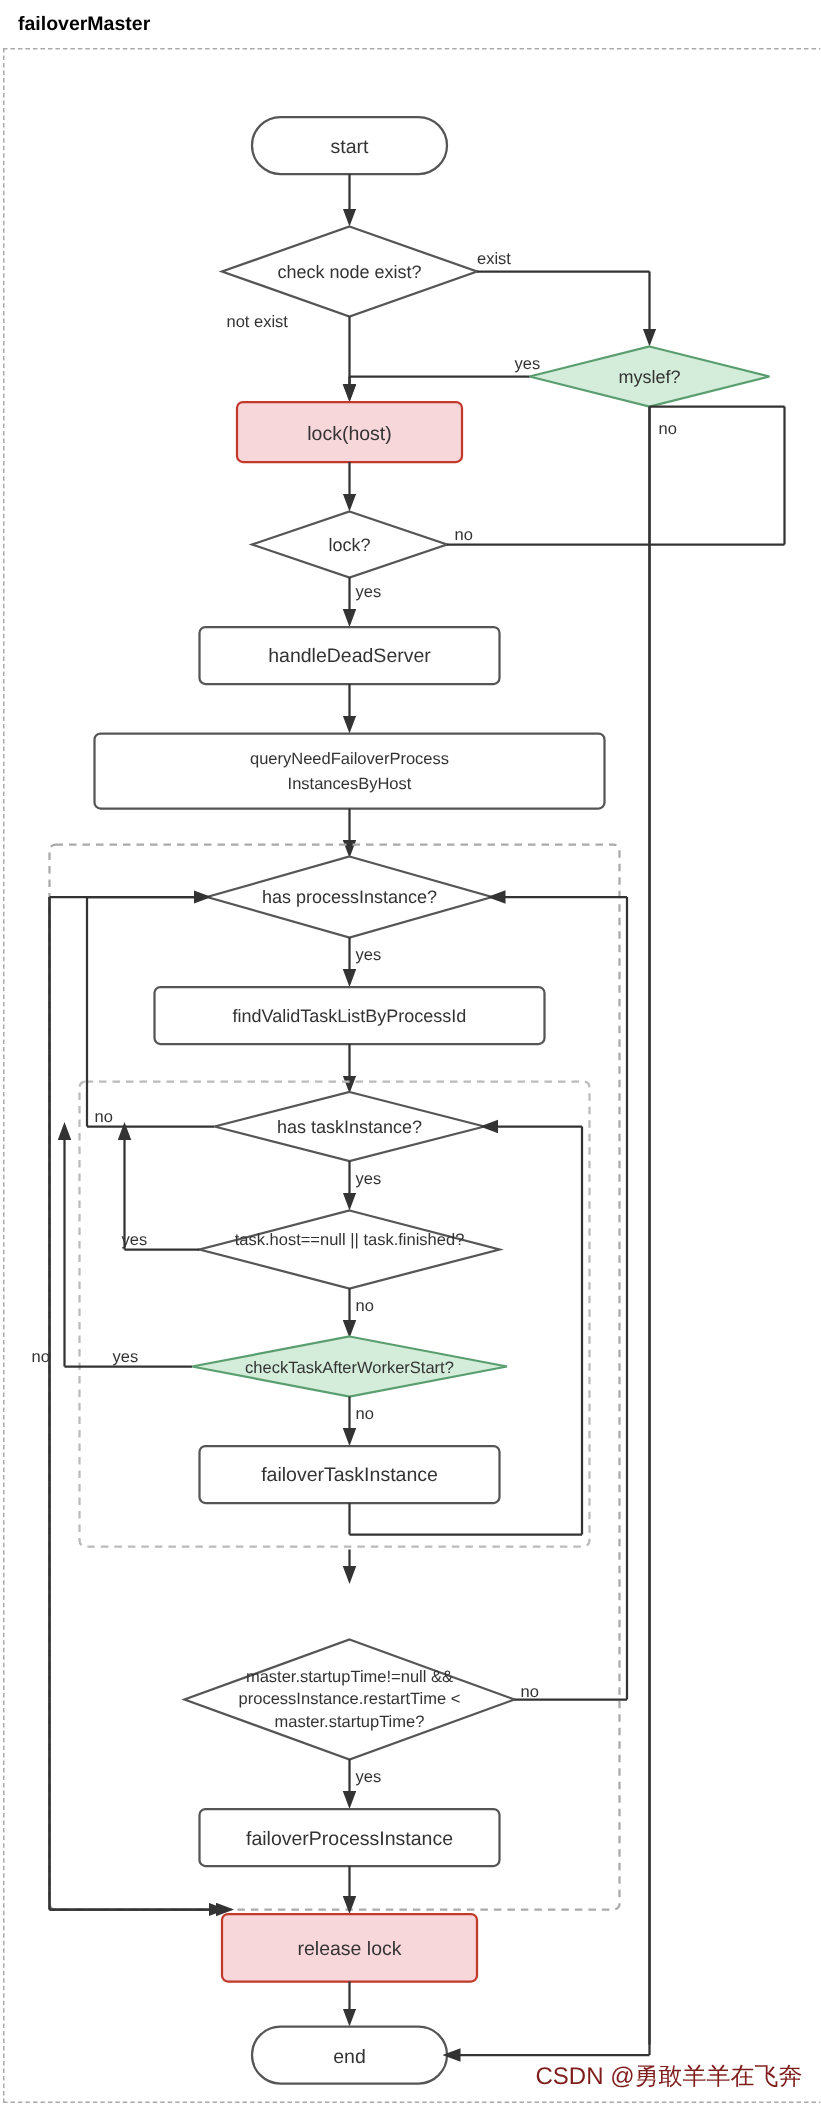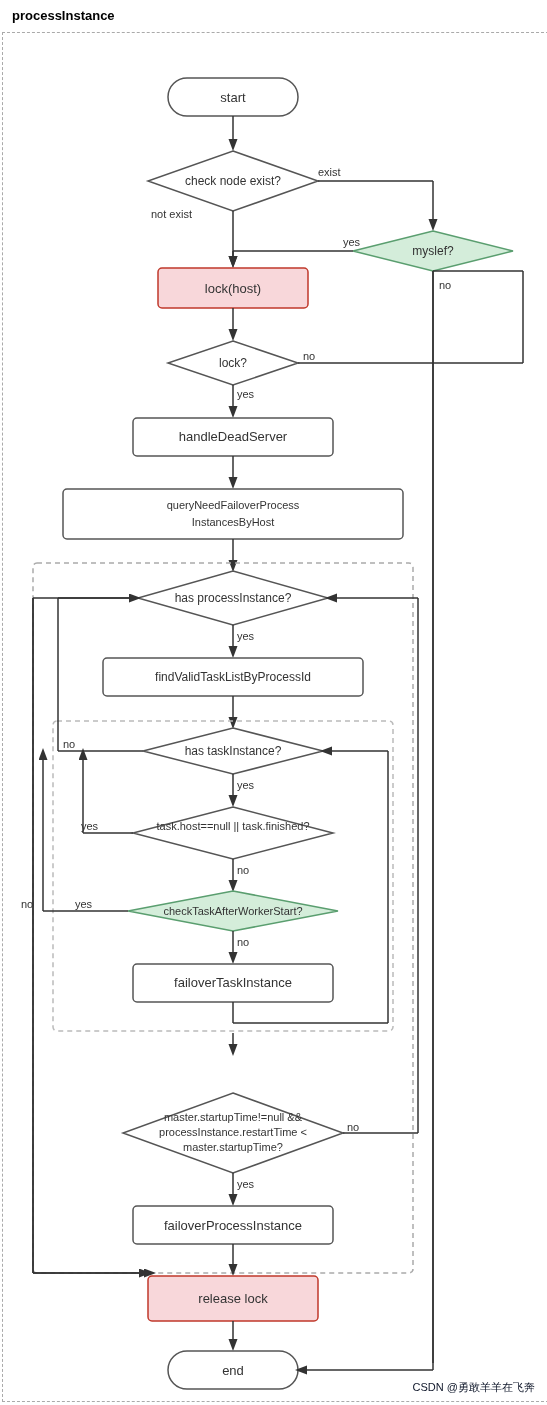--- a/index.html
+++ b/index.html
@@ -47,7 +47,7 @@
 </head>
 <body>
 
-<div class="page-title">processInstance</div>
+<div class="page-title">failoverMaster</div>
 <div class="watermark">CSDN @勇敢羊羊在飞奔</div>
 
 <div class="flowchart">

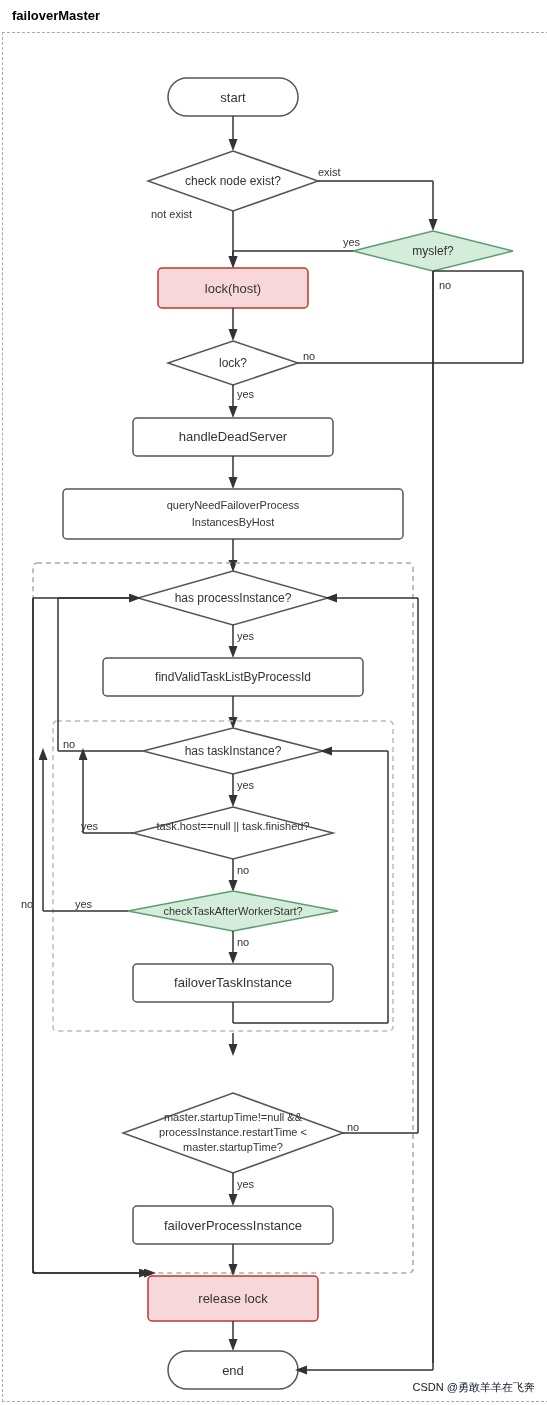--- a/index.html
+++ b/index.html
@@ -23,8 +23,8 @@
       position: absolute;
       bottom: 10px;
       right: 12px;
-      font-size: 11px;
-      color: #0f172a;
+      font-size: 16px;
+      color: #7f1d1d;
     }
     
     .flowchart {

